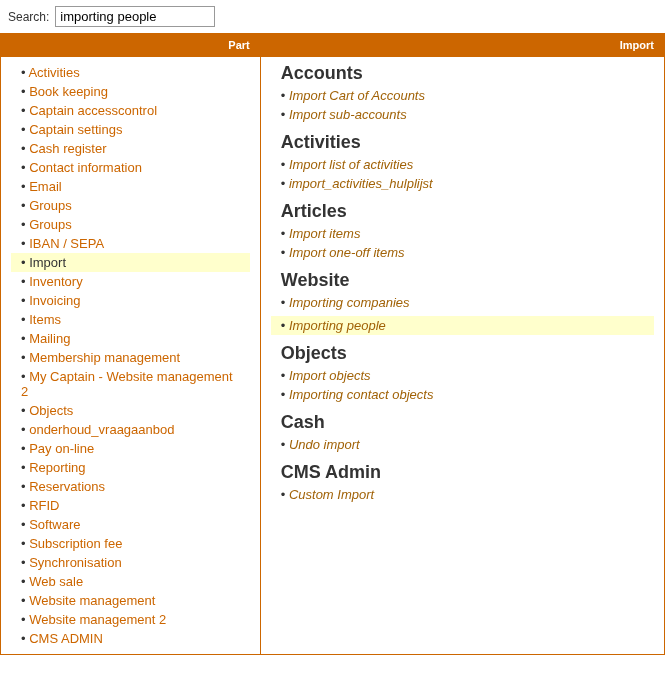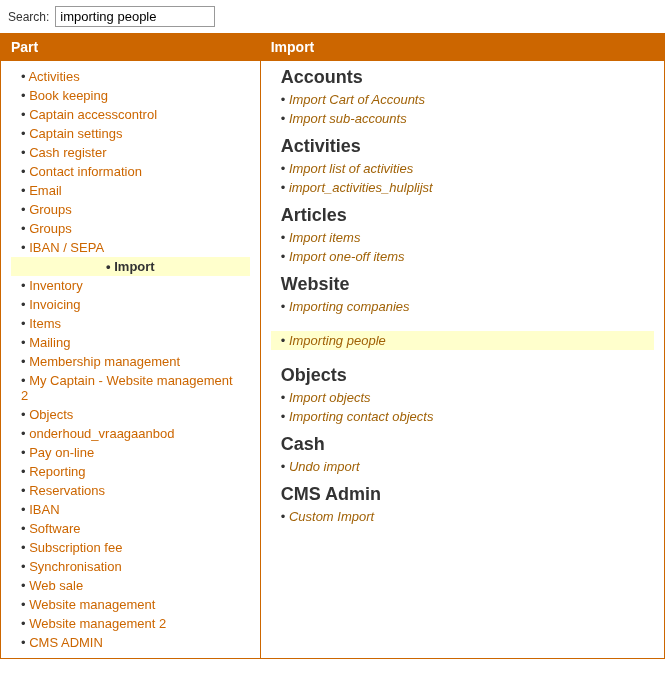--- a/index.html
+++ b/index.html
@@ -35,8 +35,8 @@
       background: #cc6600;
       color: #fff;
       padding: 5px 10px;
-      text-align: left;
-      font-size: 14px;
+      text-align: right;
+      font-size: 11px;
       font-weight: bold;
       border: 1px solid #cc6600;
     }

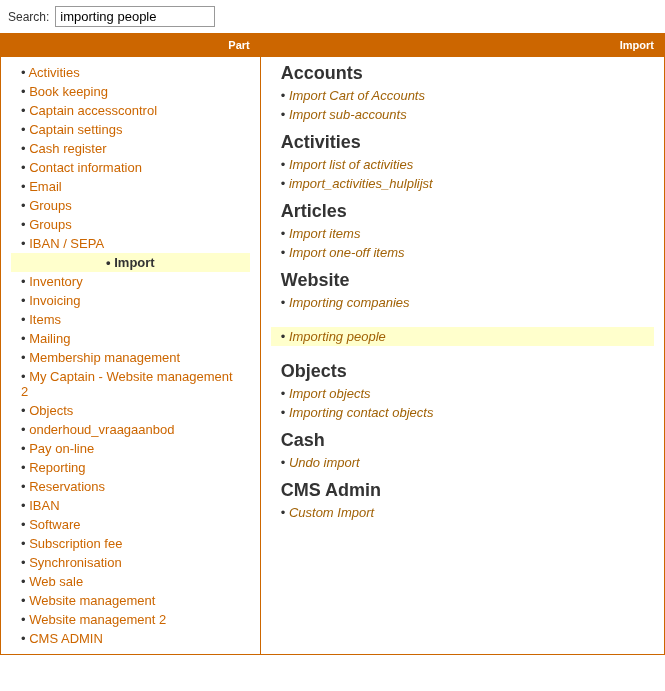--- a/index.html
+++ b/index.html
@@ -59,12 +59,11 @@
     }
     .nav-item.active {
       background: #ffffcc;
-      font-weight: bold;
+      font-weight: normal;
       color: #333;
       display: block;
       margin: 0 -10px;
       padding: 2px 10px;
-      text-align: center;
     }
     .nav-item a {
       color: #cc6600;

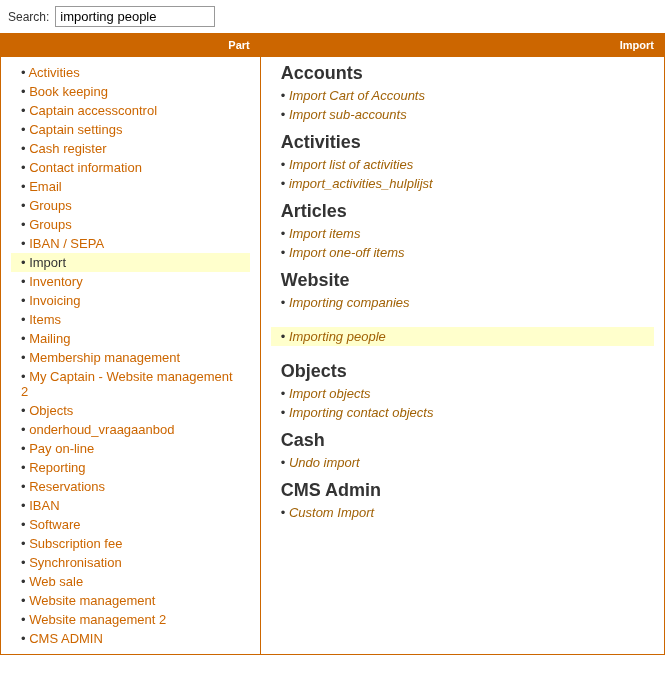--- a/index.html
+++ b/index.html
@@ -89,7 +89,7 @@
     .import-item.highlighted {
       background: #ffffcc;
       display: block;
-      margin: 15px -10px;
+      margin: 4px -10px;
       padding: 2px 10px;
     }
     .import-item a {

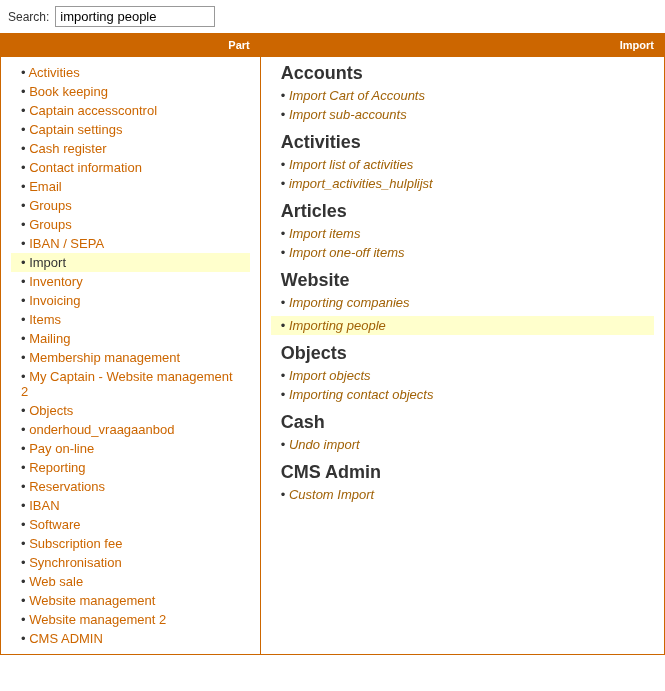--- a/index.html
+++ b/index.html
@@ -138,7 +138,7 @@
           <div class="nav-item"><span class="bullet">• </span><a href="#">Pay on-line</a></div>
           <div class="nav-item"><span class="bullet">• </span><a href="#">Reporting</a></div>
           <div class="nav-item"><span class="bullet">• </span><a href="#">Reservations</a></div>
-          <div class="nav-item"><span class="bullet">• </span><a href="#">IBAN</a></div>
+          <div class="nav-item"><span class="bullet">• </span><a href="#">RFID</a></div>
           <div class="nav-item"><span class="bullet">• </span><a href="#">Software</a></div>
           <div class="nav-item"><span class="bullet">• </span><a href="#">Subscription fee</a></div>
           <div class="nav-item"><span class="bullet">• </span><a href="#">Synchronisation</a></div>

